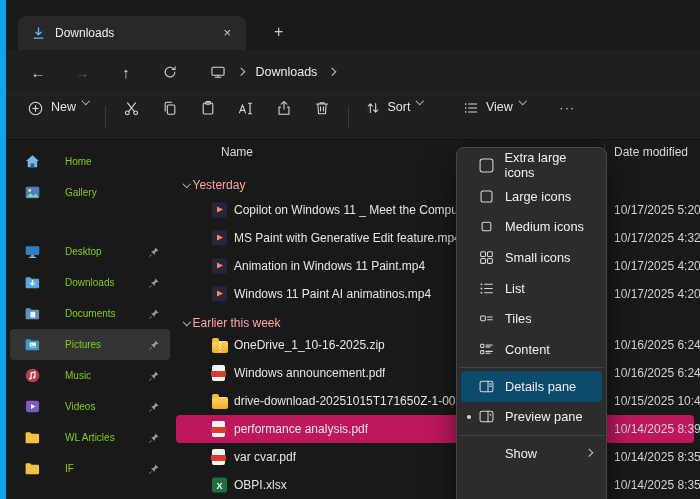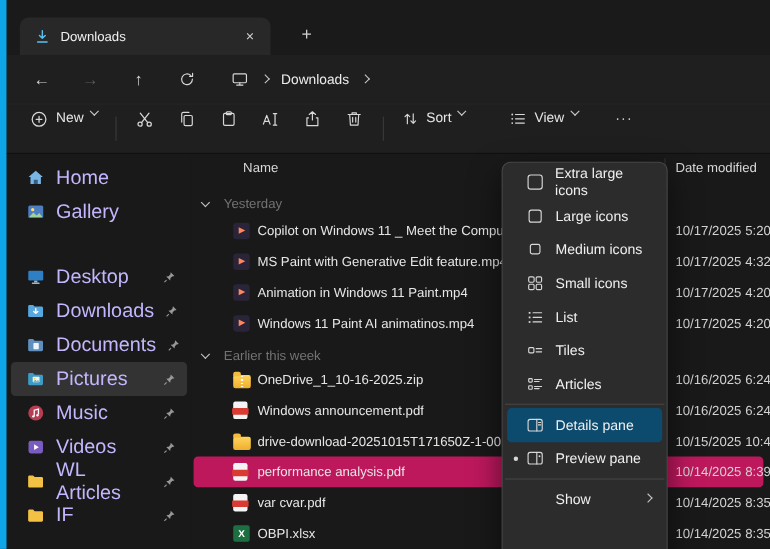--- a/index.html
+++ b/index.html
@@ -39,7 +39,7 @@
 
   
   .sidebar{position:absolute;top:140px;left:0;width:168px;bottom:0;padding-top:6px;background:#191919}
-  .sitem{display:flex;align-items:center;gap:10px;height:31px;padding:0 10px 0 14px;margin:0 4px;border-radius:4px;font-size:18px;color:#c4b5fd}
+  .sitem{display:flex;align-items:center;gap:24px;height:31px;padding:0 10px 0 14px;margin:0 4px;border-radius:4px;font-size:10px;color:#84cc16}
   .sitem.selected{background:#333}
   .sitem .pin{margin-left:auto;opacity:.9}
   .sspacer{height:28px}

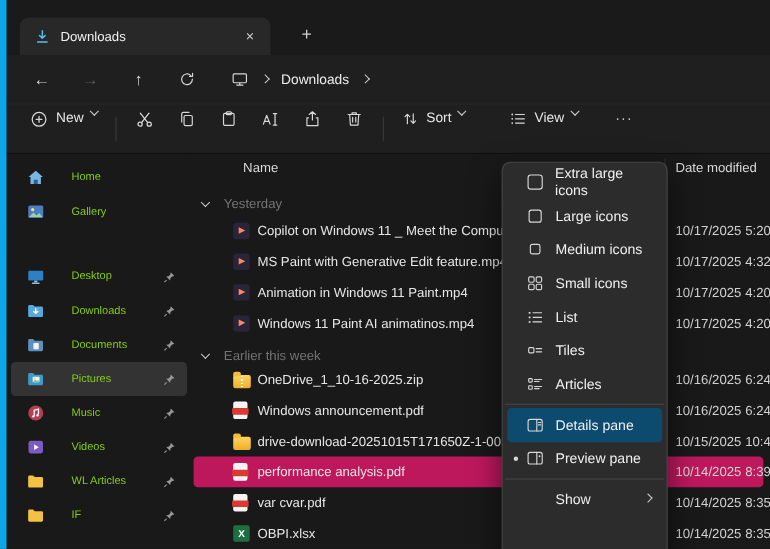--- a/index.html
+++ b/index.html
@@ -50,7 +50,7 @@
   .colhdr .cname{position:absolute;left:47px;top:5px}
   .colhdr .cdate{position:absolute;left:440px;top:5px}
   .colsep{position:absolute;left:430px;top:4px;width:1px;height:18px;background:#313131}
-  .grouphdr{position:absolute;left:2px;right:6px;height:26px;display:flex;align-items:center;gap:14px;padding-left:8px;font-size:12px;color:#737373}
+  .grouphdr{position:absolute;left:2px;right:6px;height:26px;display:flex;align-items:center;gap:3px;padding-left:8px;font-size:12px;color:#fca5a5}
   .frow{position:absolute;left:2px;right:6px;height:28px;border-radius:4px;font-size:12px;color:#e6e6e6}
   .frow.selected{background:#be185d}
   .frow .ficon{position:absolute;left:36px;top:50%;transform:translateY(-50%)}

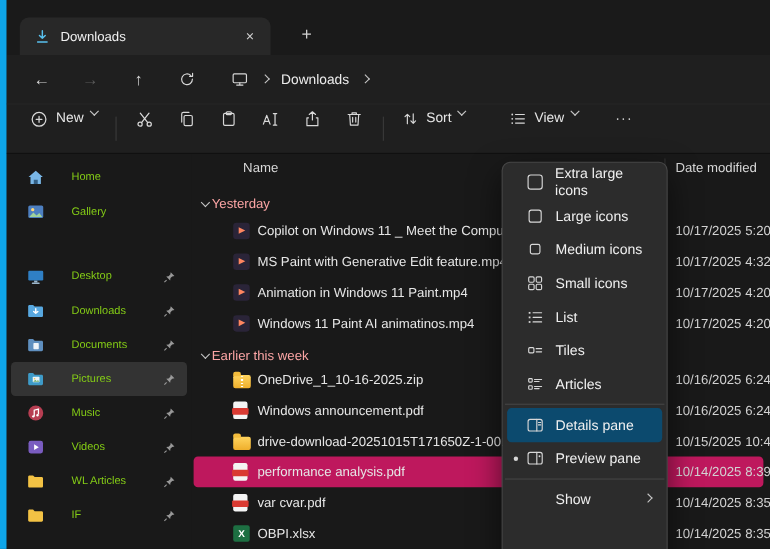--- a/index.html
+++ b/index.html
@@ -485,7 +485,7 @@
             <path class="st" d="M8.4 11h6.8M8.4 13h4.4"></path>
           </svg>
         </span>
-      <span class="mlabel">Articles</span>
+      <span class="mlabel">Content</span>
     </div>
     <div class="msep"></div>
     <div class="mitem hl">

